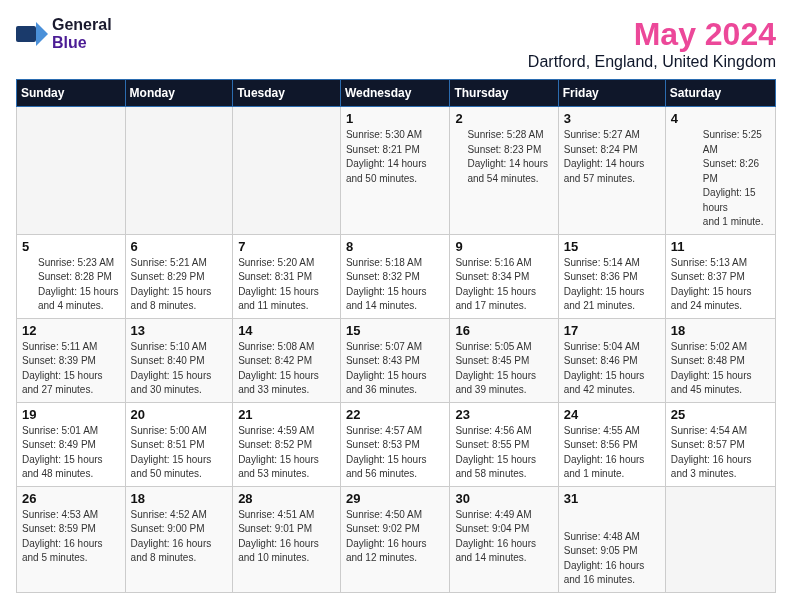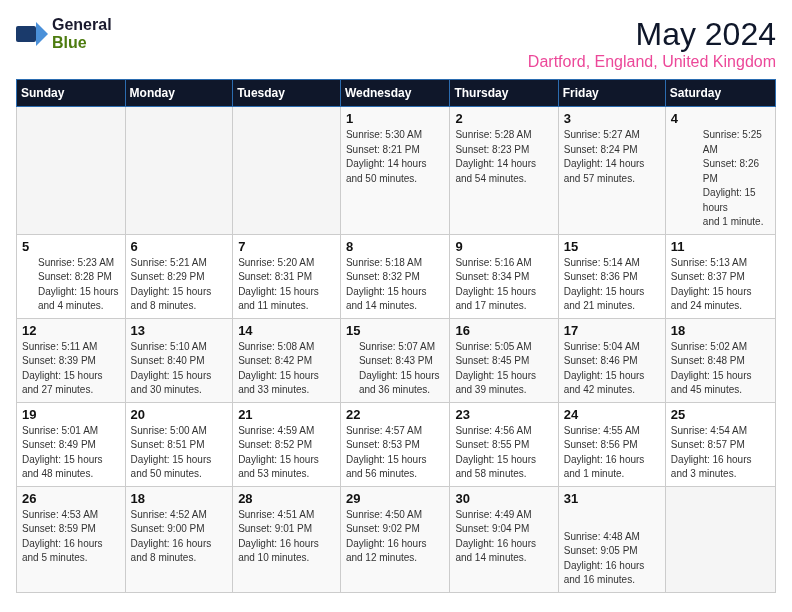--- a/index.html
+++ b/index.html
@@ -94,7 +94,7 @@
       </svg>
       <div style="display:flex;flex-direction:column;line-height:1.1;">
         <span style="font-size:16px;font-weight:bold;color:#1a1a2e;">General</span>
-        <span style="font-size:16px;font-weight:bold;color:#4d7c0f;">Blue</span>
+        <span style="font-size:16px;font-weight:bold;color:#4c1d95;">Blue</span>
       </div>
     </div>
   </div>

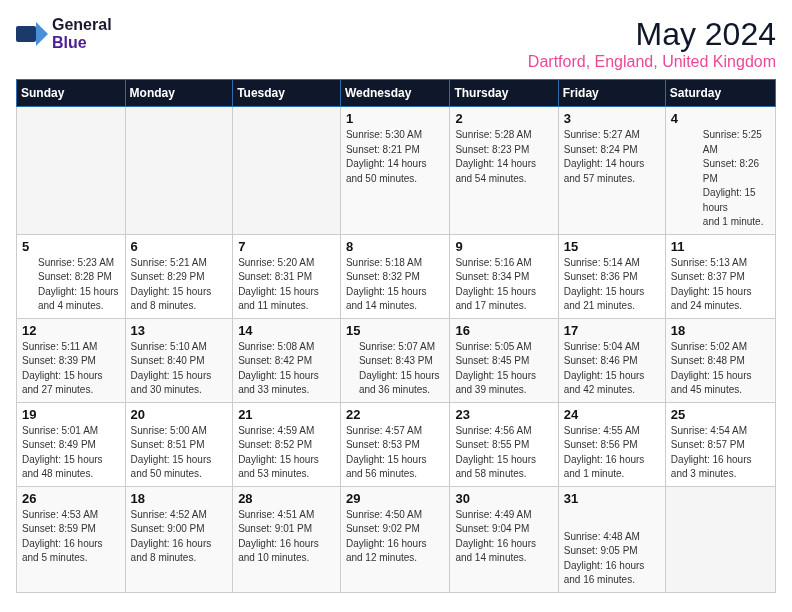--- a/index.html
+++ b/index.html
@@ -31,8 +31,8 @@
     }
     .main-title {
       font-size: 32px;
-      font-weight: normal;
-      color: #0f172a;
+      font-weight: bold;
+      color: #ec4899;
     }
     .subtitle {
       font-size: 16px;

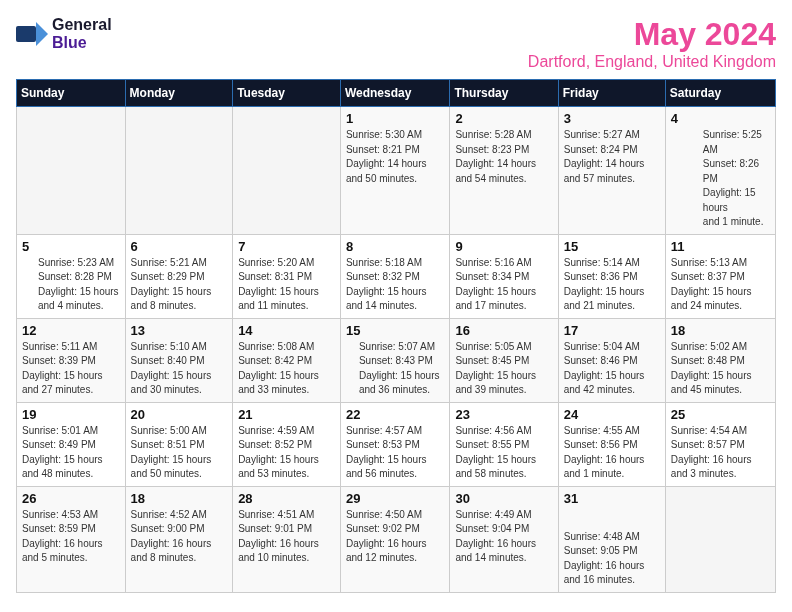--- a/index.html
+++ b/index.html
@@ -36,7 +36,7 @@
     }
     .subtitle {
       font-size: 16px;
-      color: #ec4899;
+      color: #0f172a;
     }
     .calendar {
       width: 100%;

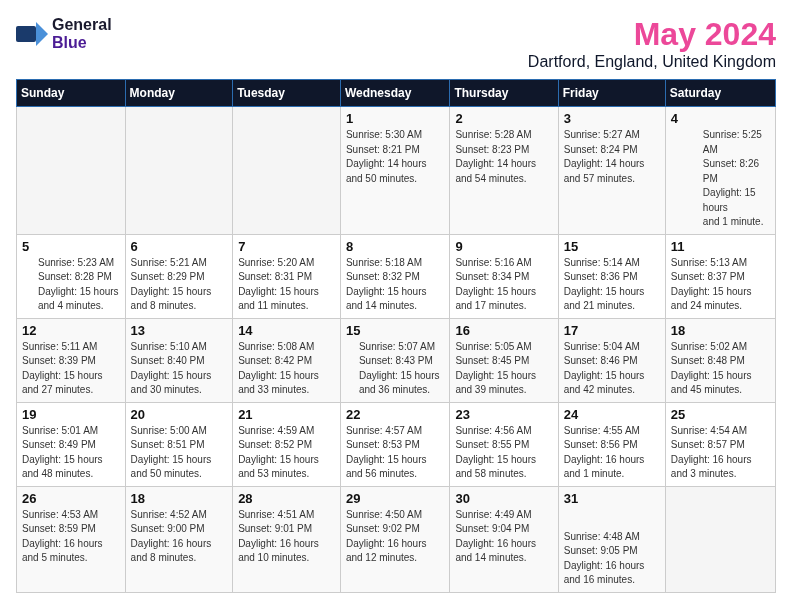--- a/index.html
+++ b/index.html
@@ -130,7 +130,7 @@
         </td>
         <td>
           <div class="day-num">2</div>
-          <div class="day-info" style="white-space: pre-line;">Sunrise: 5:28 AM
+          <div class="day-info" style="white-space: pre-line; margin-left: 12px;">Sunrise: 5:28 AM
 Sunset: 8:23 PM
 Daylight: 14 hours
 and 54 minutes.</div>

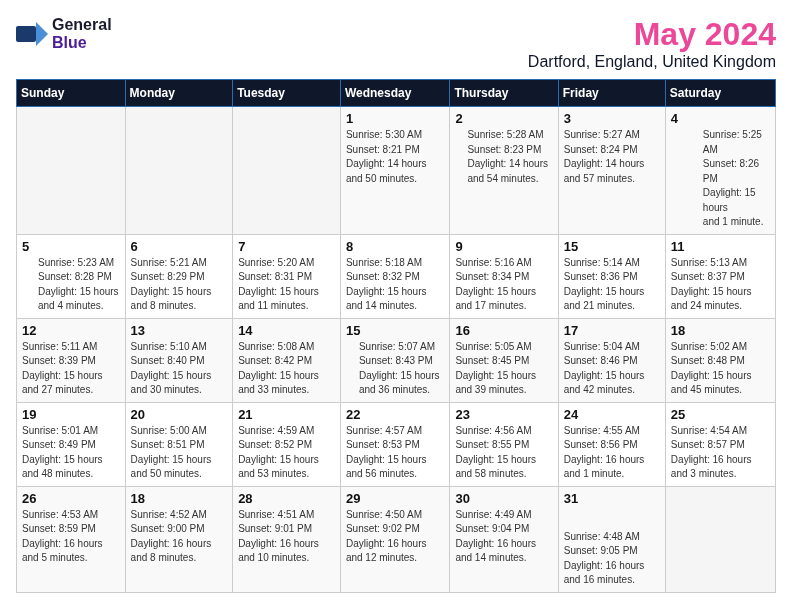--- a/index.html
+++ b/index.html
@@ -225,7 +225,7 @@
         </td>
         <td>
           <div class="day-num">15</div>
-          <div class="day-info" style="white-space: pre-line; margin-left: 13px;">Sunrise: 5:07 AM
+          <div class="day-info" style="white-space: pre-line;">Sunrise: 5:07 AM
 Sunset: 8:43 PM
 Daylight: 15 hours
 and 36 minutes.</div>

